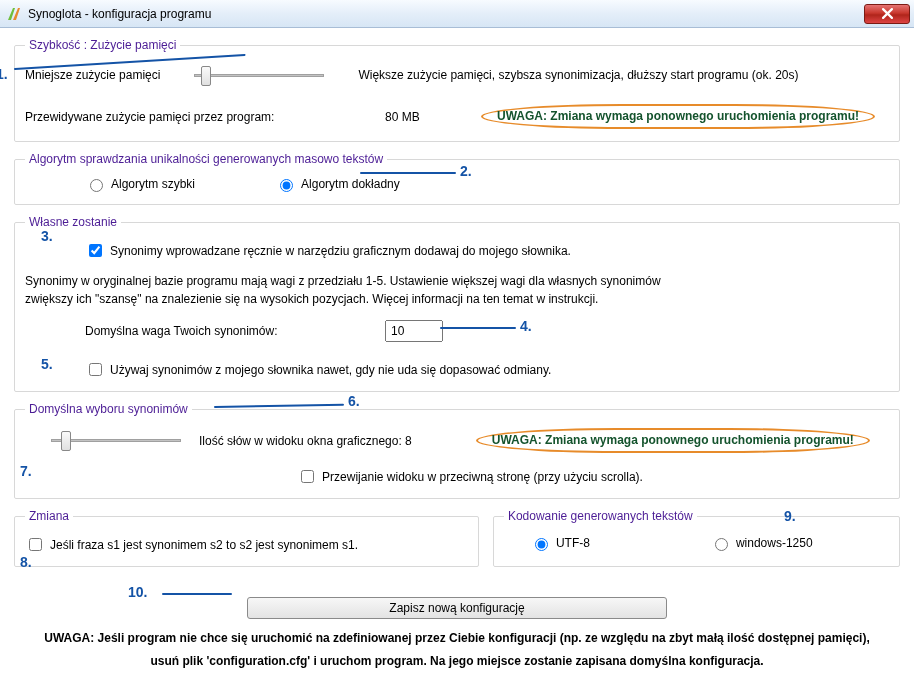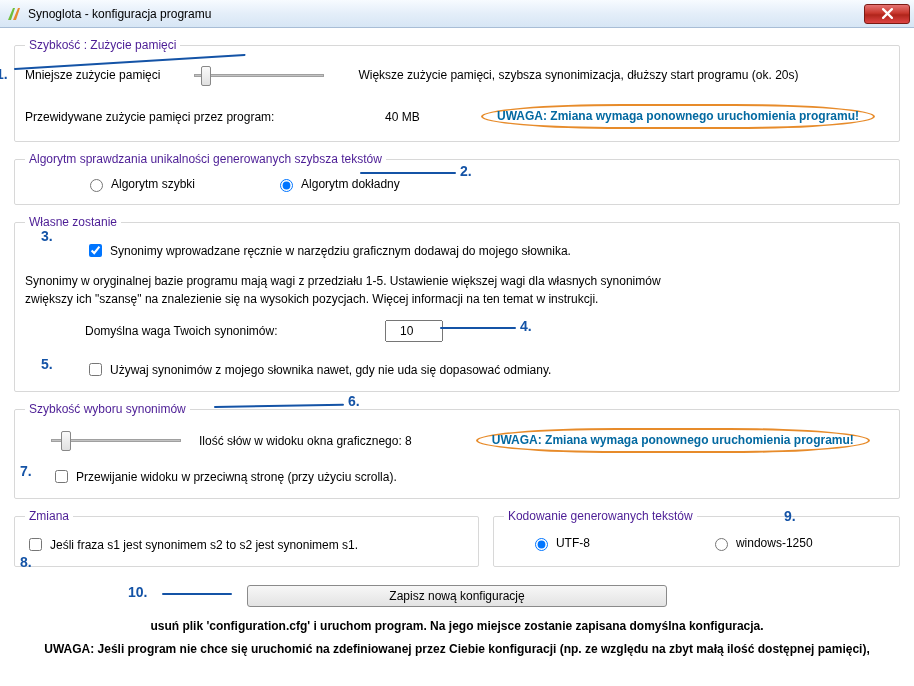--- a/index.html
+++ b/index.html
@@ -183,7 +183,7 @@
     </div>
     <div class="row" style="margin-top:18px; gap:0;">
       <span style="width:360px">Przewidywane zużycie pamięci przez program:</span>
-      <span style="width:96px">40 MB</span>
+      <span style="width:96px">80 MB</span>
       <span class="warning-ellipse">UWAGA: Zmiana wymaga ponownego uruchomienia programu!</span>
     </div>
   </fieldset>

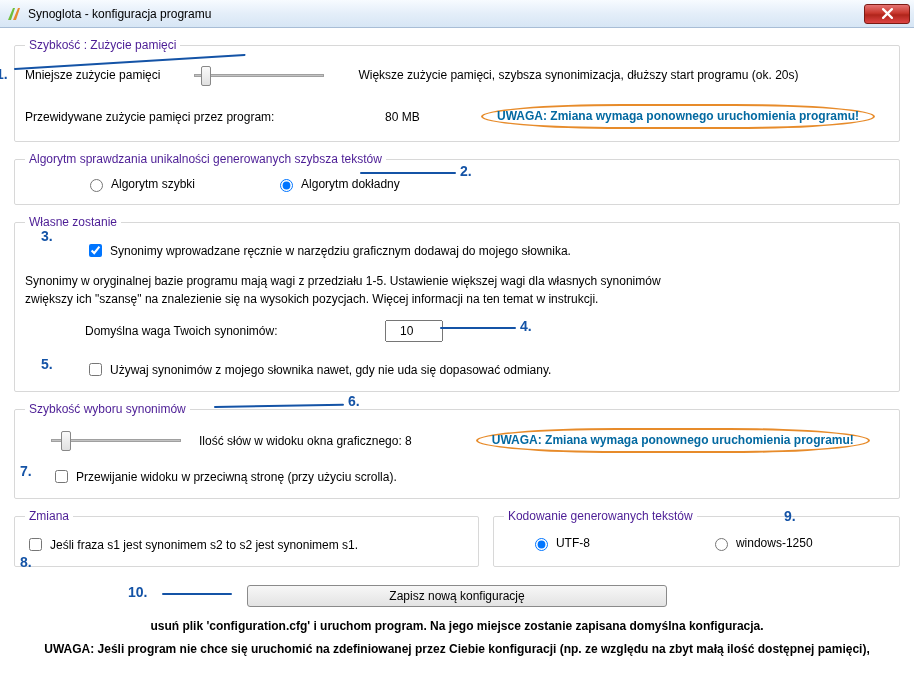--- a/index.html
+++ b/index.html
@@ -102,7 +102,7 @@
     border-radius: 50% / 70%;
     padding: 3px 14px 4px 14px;
     font-weight: bold;
-    color: #0369a1;
+    color: #14532d;
     white-space: nowrap;
   }
   .annotation {

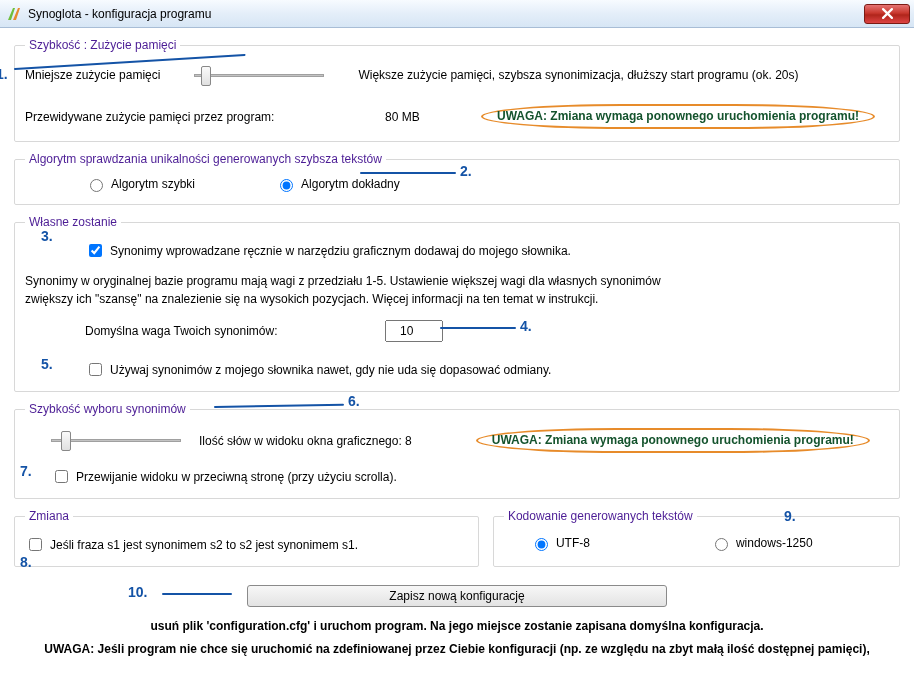--- a/index.html
+++ b/index.html
@@ -189,7 +189,7 @@
   </fieldset>
 
   <fieldset class="group">
-    <legend>Algorytm sprawdzania unikalności generowanych szybsza tekstów</legend>
+    <legend>Algorytm sprawdzania unikalności generowanych masowo tekstów</legend>
     <div class="row indent2" style="gap:80px; margin-top:4px;">
       <label class="radio">
         <input type="radio" name="algo" style="">

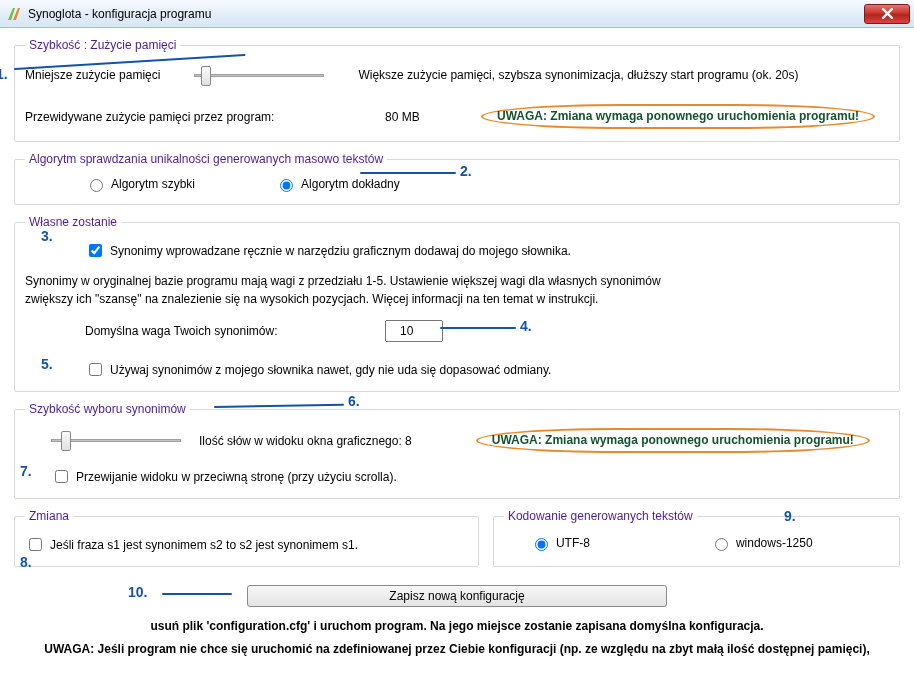--- a/index.html
+++ b/index.html
@@ -129,7 +129,7 @@
   input[type=number].spinner {
     width: 58px;
     font-size: 12px;
-    padding: 2px 13px;
+    padding: 2px 4px;
   }
   .save-btn {
     width: 420px;

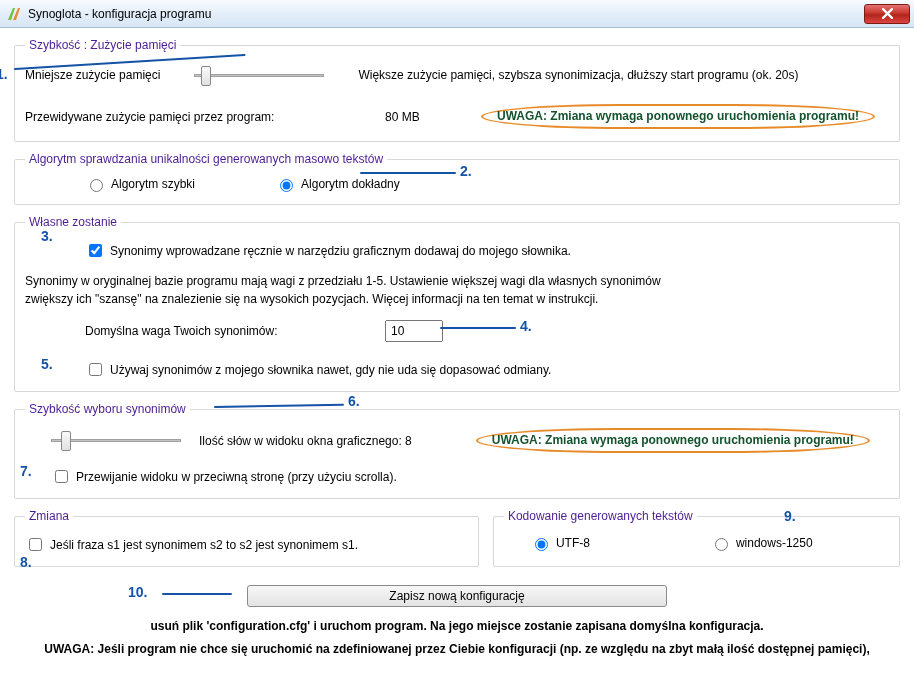--- a/index.html
+++ b/index.html
@@ -227,7 +227,7 @@
   </fieldset>
 
   <fieldset class="group">
-    <legend>Szybkość wyboru synonimów</legend>
+    <legend>Domyślna wyboru synonimów</legend>
     <div class="row" style="gap:16px; margin-top:6px;">
       <input type="range" class="slider" min="0" max="100" value="8" style="width: 130px; margin-left: 26px;">
       <span>Ilość słów w widoku okna graficznego: 8</span>

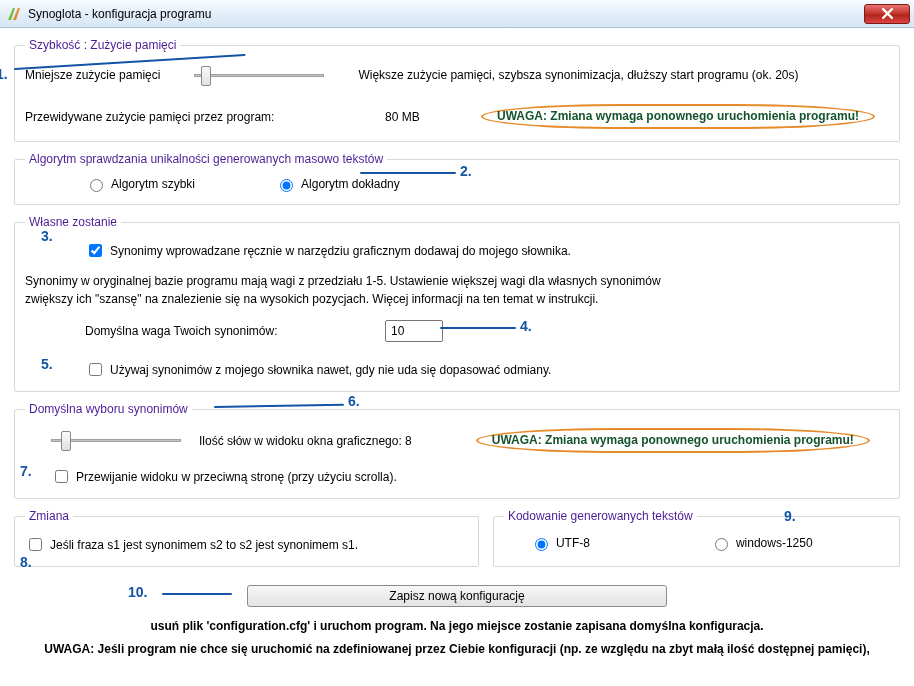--- a/index.html
+++ b/index.html
@@ -234,7 +234,7 @@
       <span style="flex:0 0 32px;"></span>
       <span class="warning-ellipse">UWAGA: Zmiana wymaga ponownego uruchomienia programu!</span>
     </div>
-    <div class="row indent" style="margin-top:14px;">
+    <div class="row indent" style="margin-top:14px;justify-content:center;">
       <label class="check">
         <input type="checkbox" style="">
         <span>Przewijanie widoku w przeciwną stronę (przy użyciu scrolla).</span>

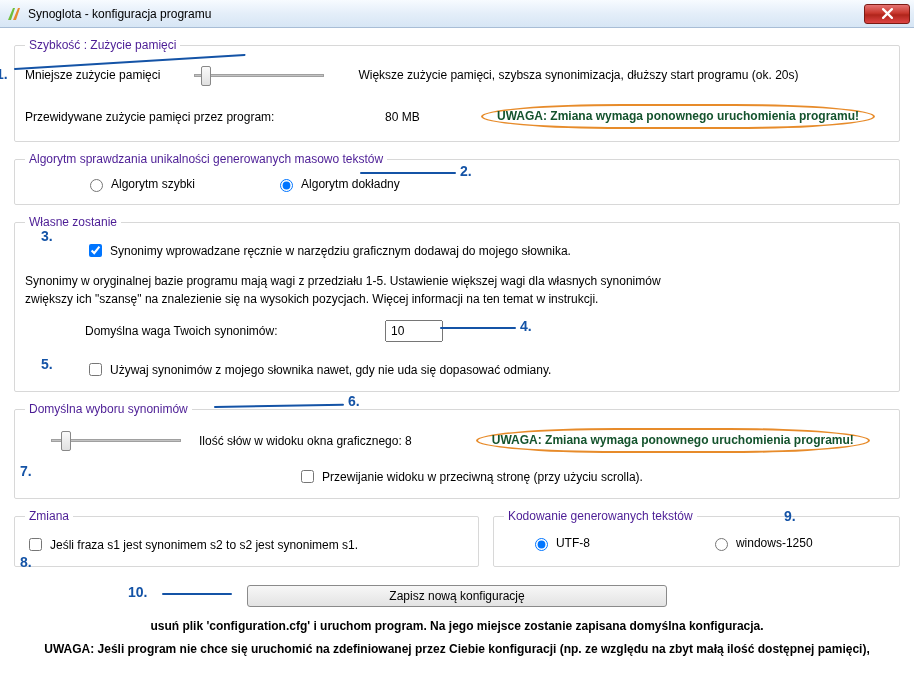--- a/index.html
+++ b/index.html
@@ -267,7 +267,7 @@
     </fieldset>
   </div>
 
-  <div style="text-align:center; margin-top:8px;">
+  <div style="text-align:center; margin-top:20px;">
     <button class="save-btn">Zapisz nową konfigurację</button>
   </div>
 

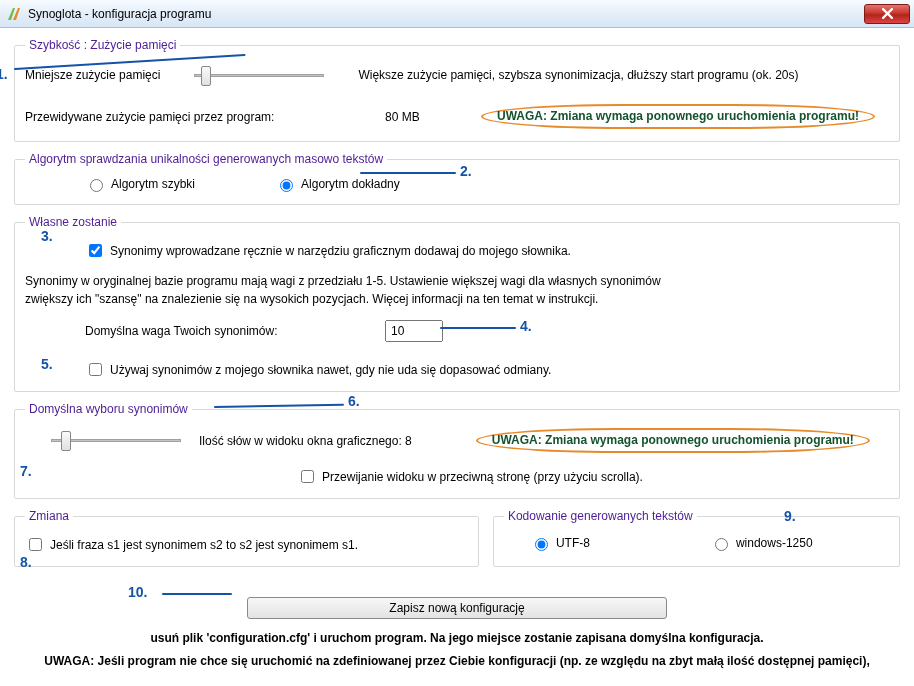--- a/index.html
+++ b/index.html
@@ -272,8 +272,8 @@
   </div>
 
   <div class="bottom-note">
+    <div>UWAGA: Jeśli program nie chce się uruchomić na zdefiniowanej przez Ciebie konfiguracji (np. ze względu na zbyt małą ilość dostępnej pamięci),</div>
     <div>usuń plik 'configuration.cfg' i uruchom program. Na jego miejsce zostanie zapisana domyślna konfiguracja.</div>
-    <div>UWAGA: Jeśli program nie chce się uruchomić na zdefiniowanej przez Ciebie konfiguracji (np. ze względu na zbyt małą ilość dostępnej pamięci),</div>
   </div>
 
   <span class="annotation" style="left:-4px;  top:38px;">1.</span>

